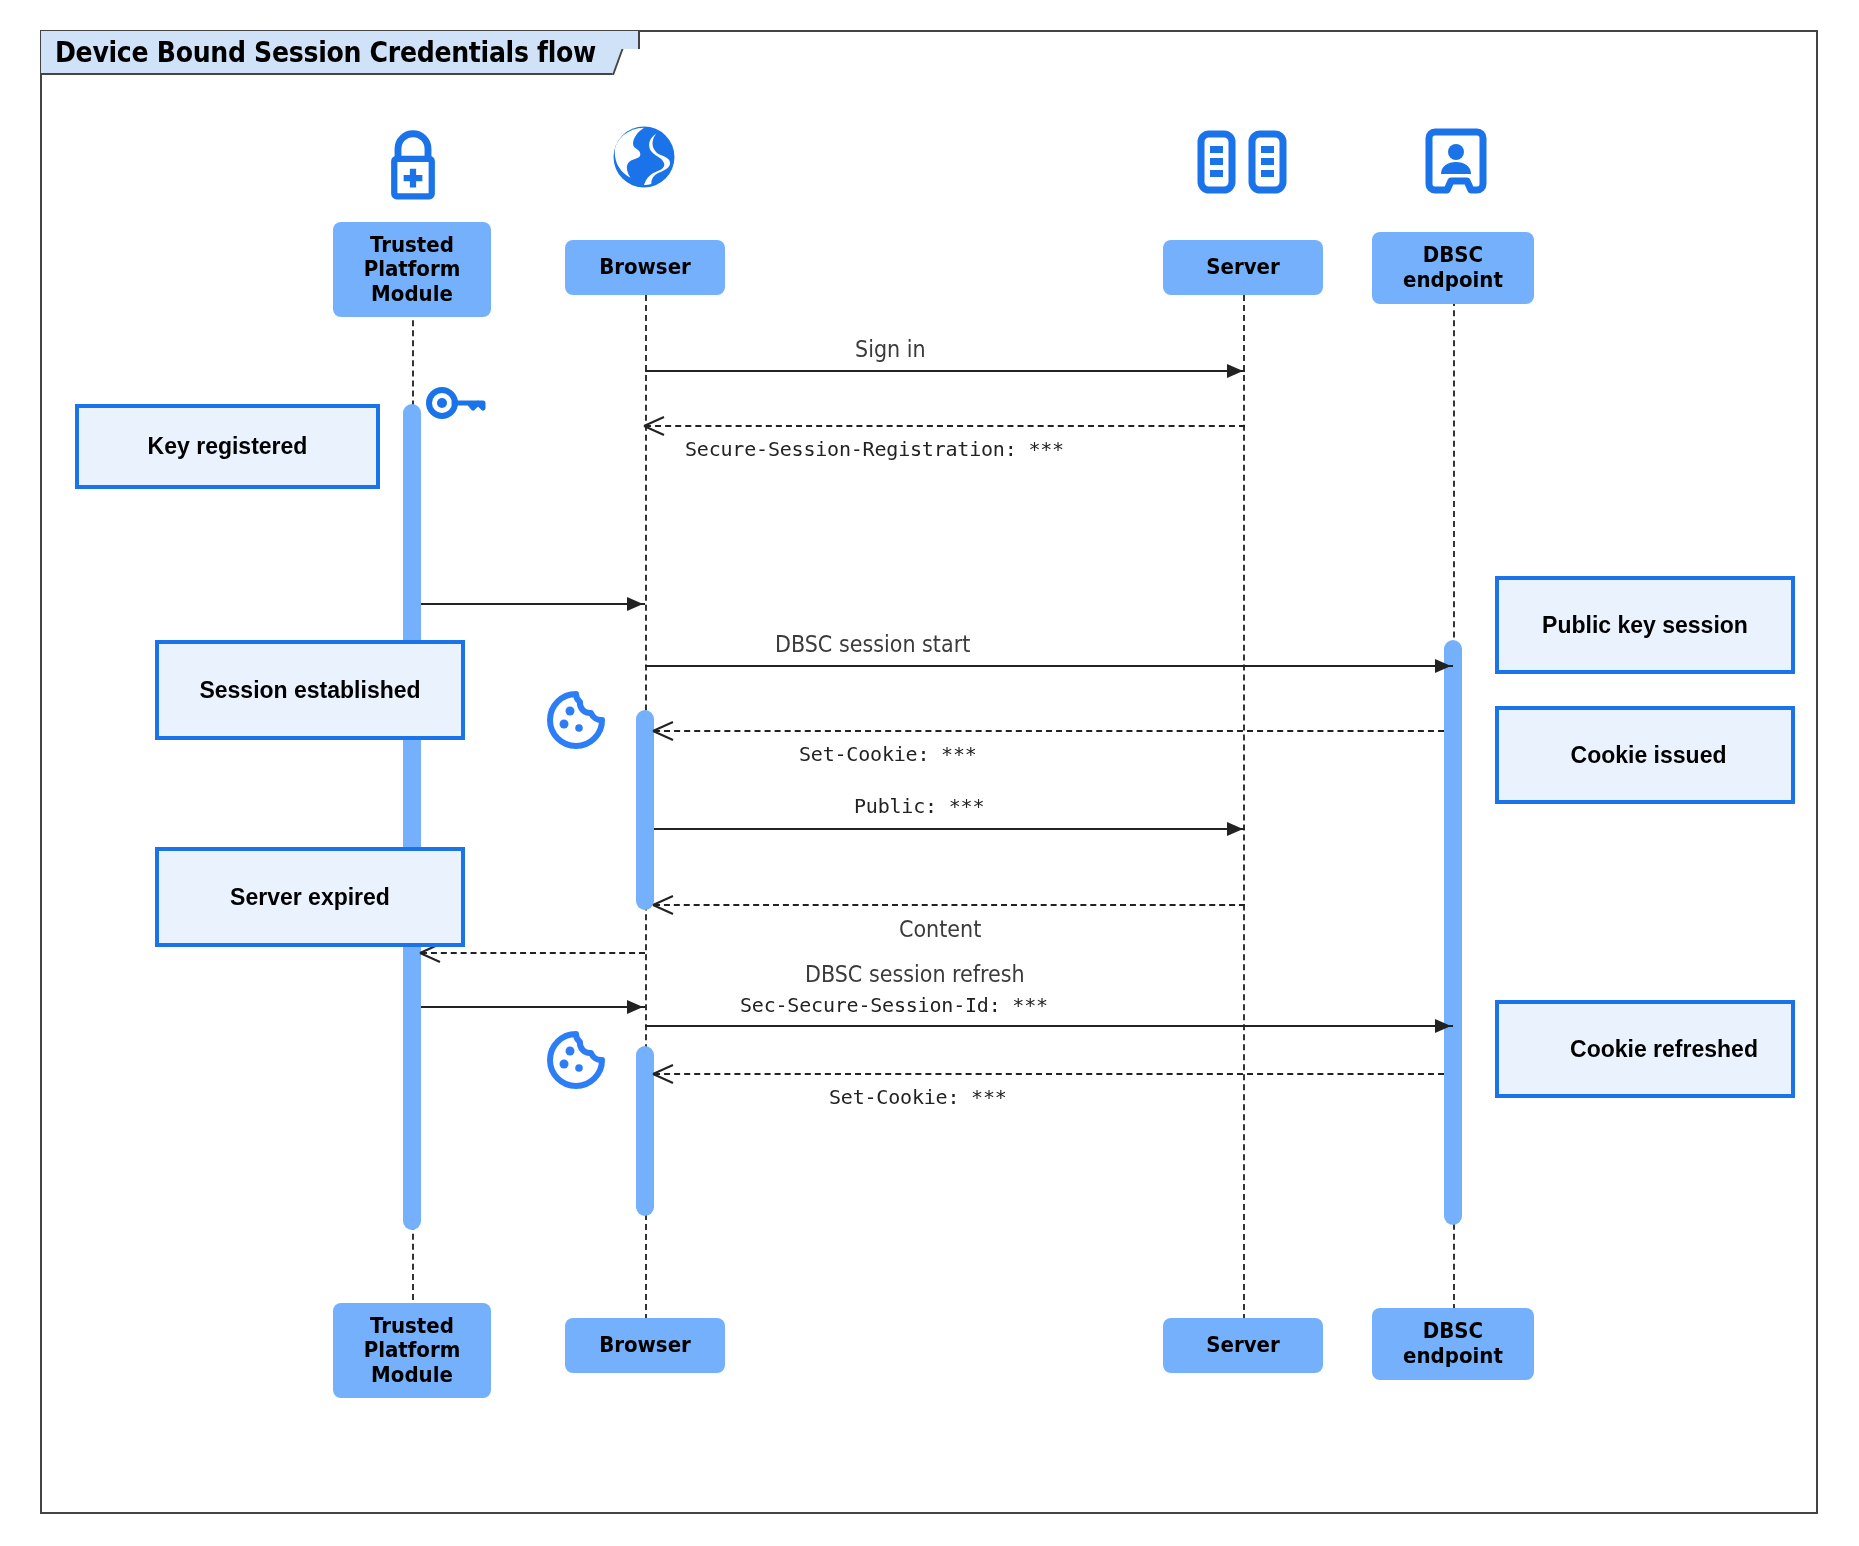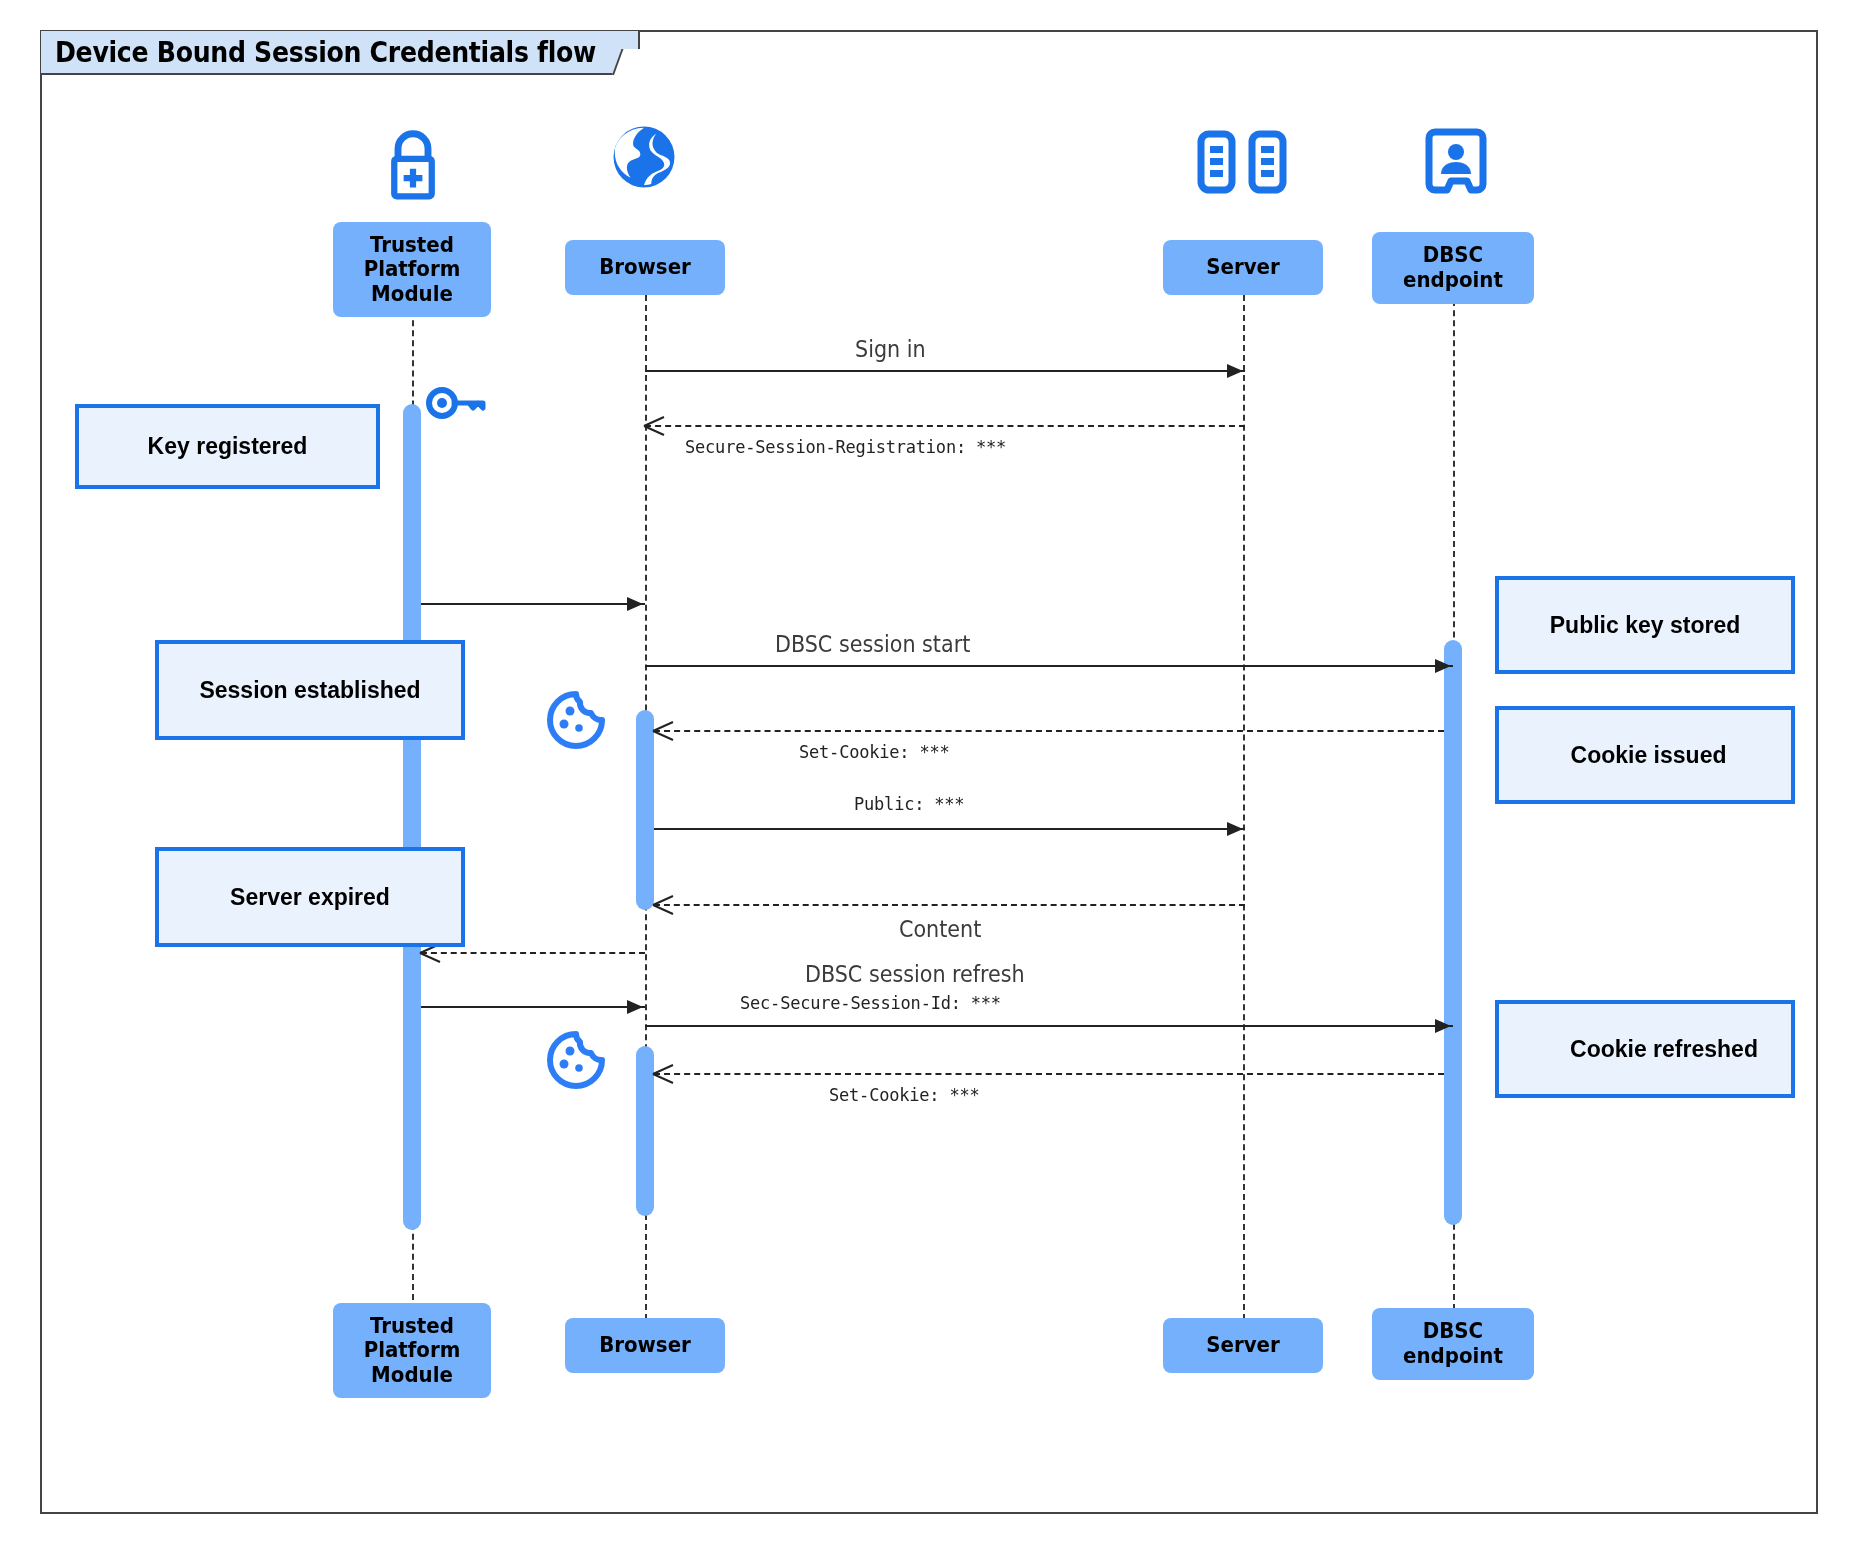--- a/index.html
+++ b/index.html
@@ -71,7 +71,7 @@
   }
   .msg-label.mono{
     font-family:"DejaVu Sans Mono","Liberation Mono",monospace;
-    color:#222;font-size:17px;letter-spacing:-.2px;
+    color:#222;font-size:20px;letter-spacing:-.2px;
   }
   
   .icon{position:absolute;}

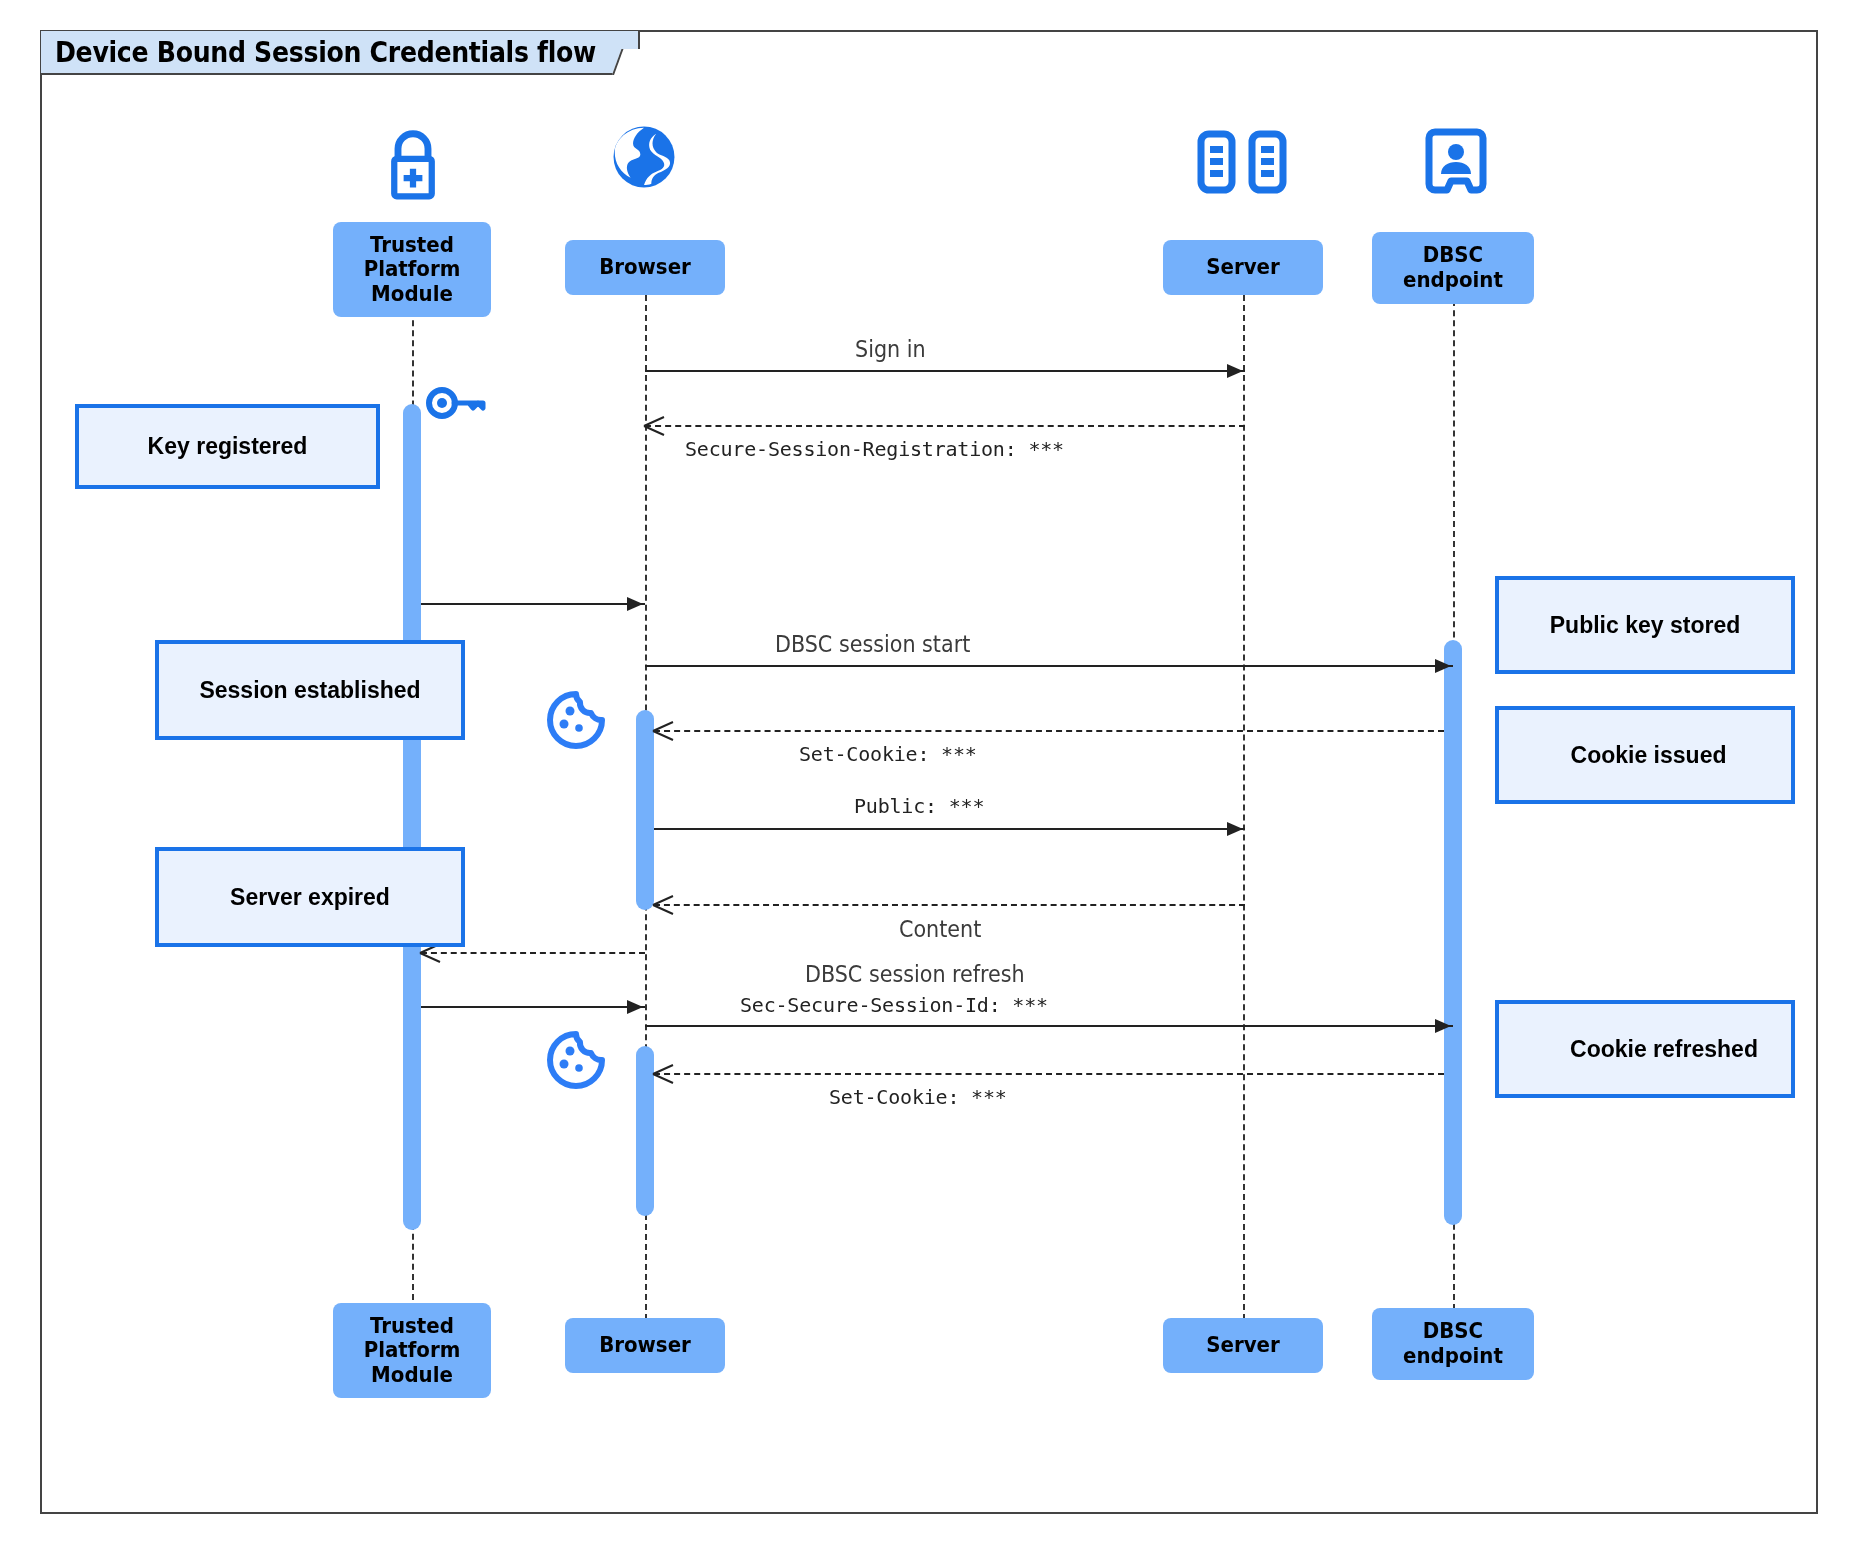--- a/index.html
+++ b/index.html
@@ -314,7 +314,7 @@
   </div>
 
   <div class="note" style="left:1495px;top:576px;width:300px;height:98px;">
-    <span>Public key stored</span>
+    <span>Public key session</span>
   </div>
   <div class="note" style="left:1495px;top:706px;width:300px;height:98px;padding-left:17px;">
     <span>Cookie issued</span>

